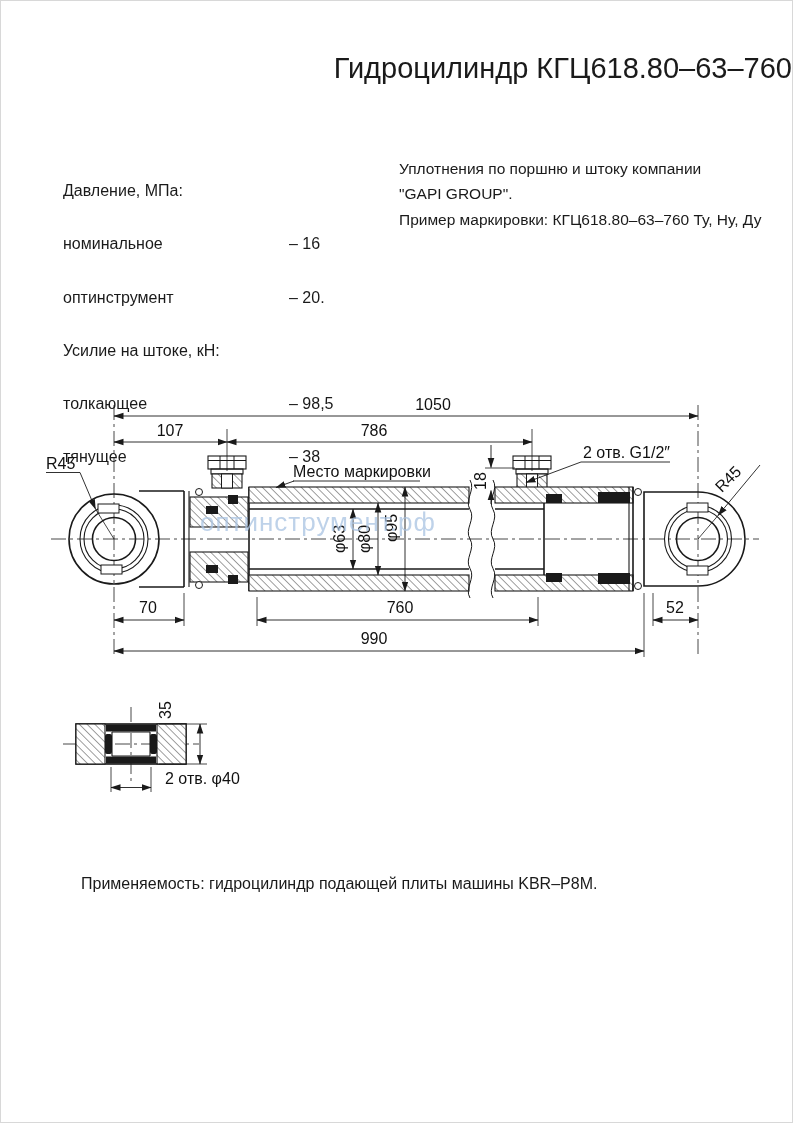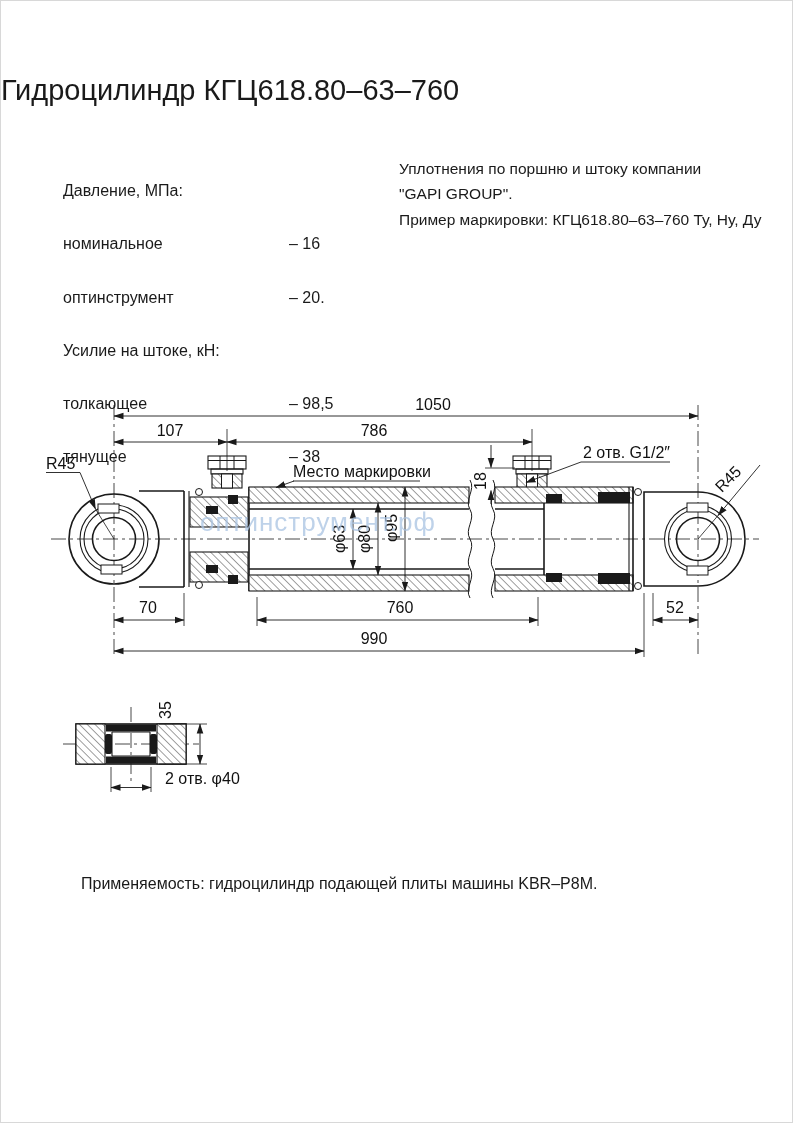--- a/index.html
+++ b/index.html
@@ -6,7 +6,7 @@
   .page{position:relative;width:793px;height:1123px;background:#ffffff;margin:0 auto;
         font-family:"Liberation Sans","DejaVu Sans",sans-serif;color:#1a1a1a;overflow:hidden;
         border:1px solid #d8d8d8;box-sizing:border-box;}
-  .title{position:absolute;left:0;right:0;top:73px;text-align:left;font-size:29px;
+  .title{position:absolute;left:0;right:0;top:51px;text-align:right;font-size:29px;
          font-weight:400;letter-spacing:0px;color:#1a1a1a;}
   .specs{position:absolute;left:62px;top:149px;width:310px;}
   .spec-row{display:grid;grid-template-columns:226px 1fr;height:25.3px;font-size:16px;line-height:25.3px;margin-top:28px;}

